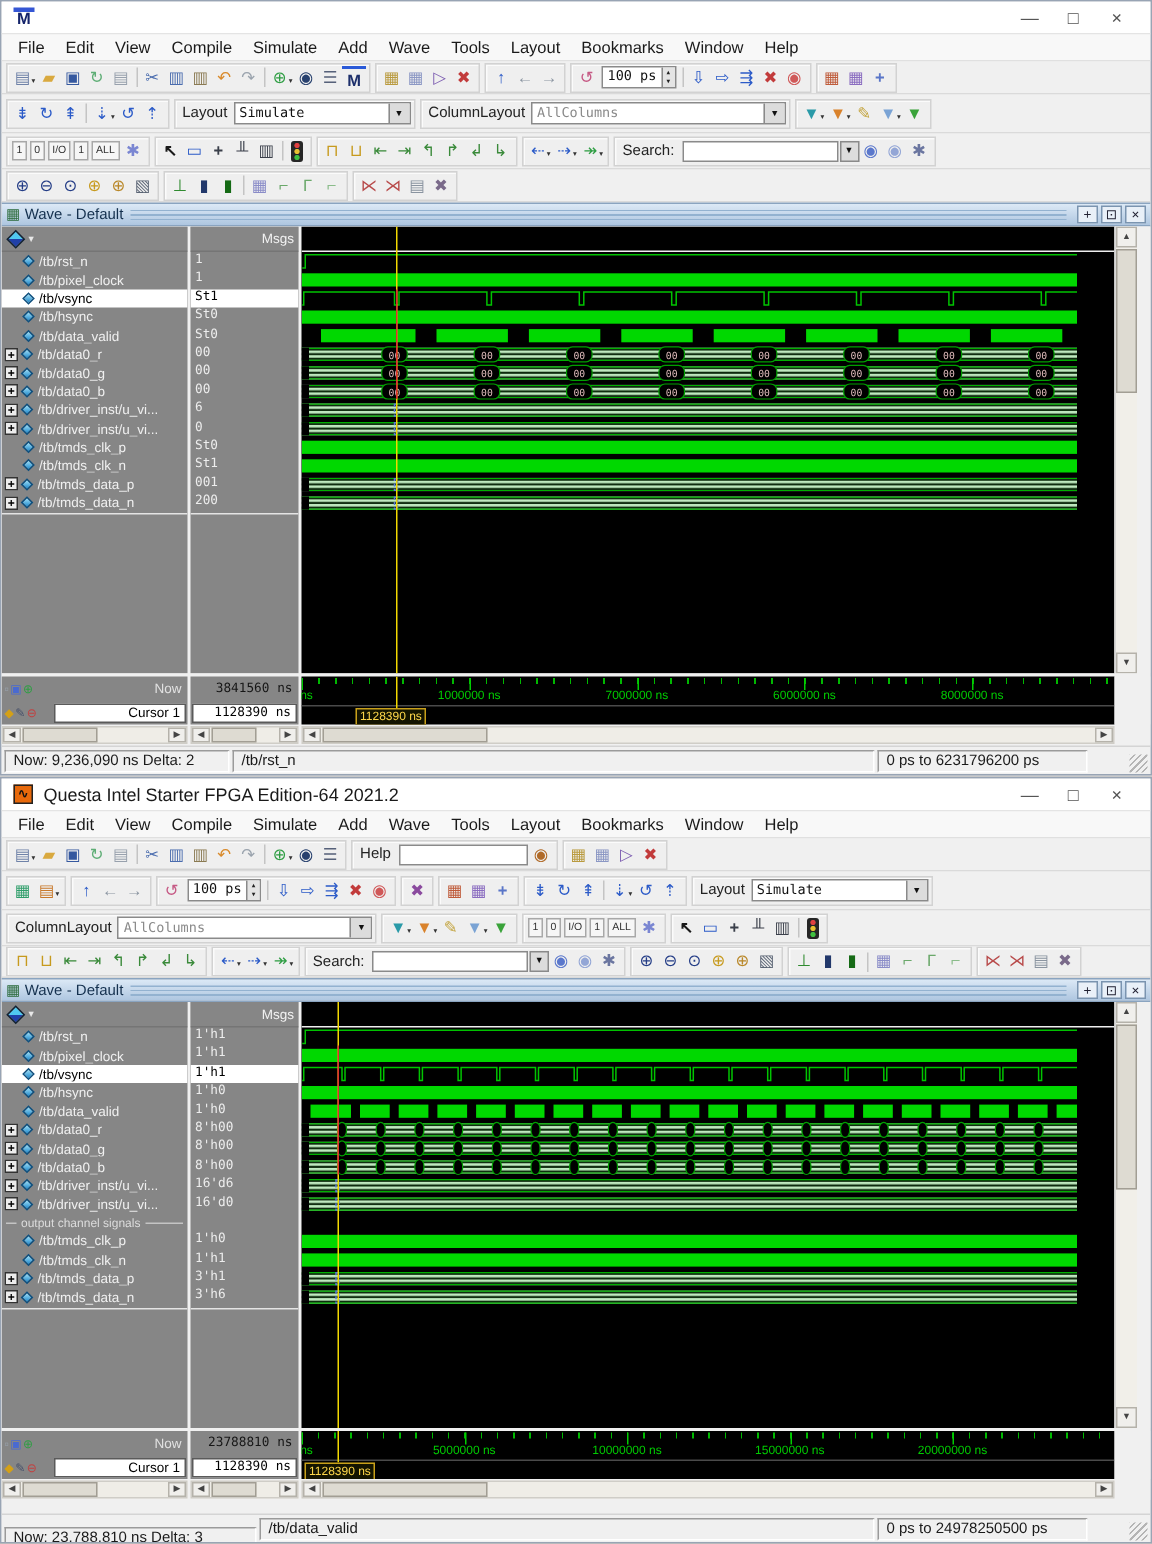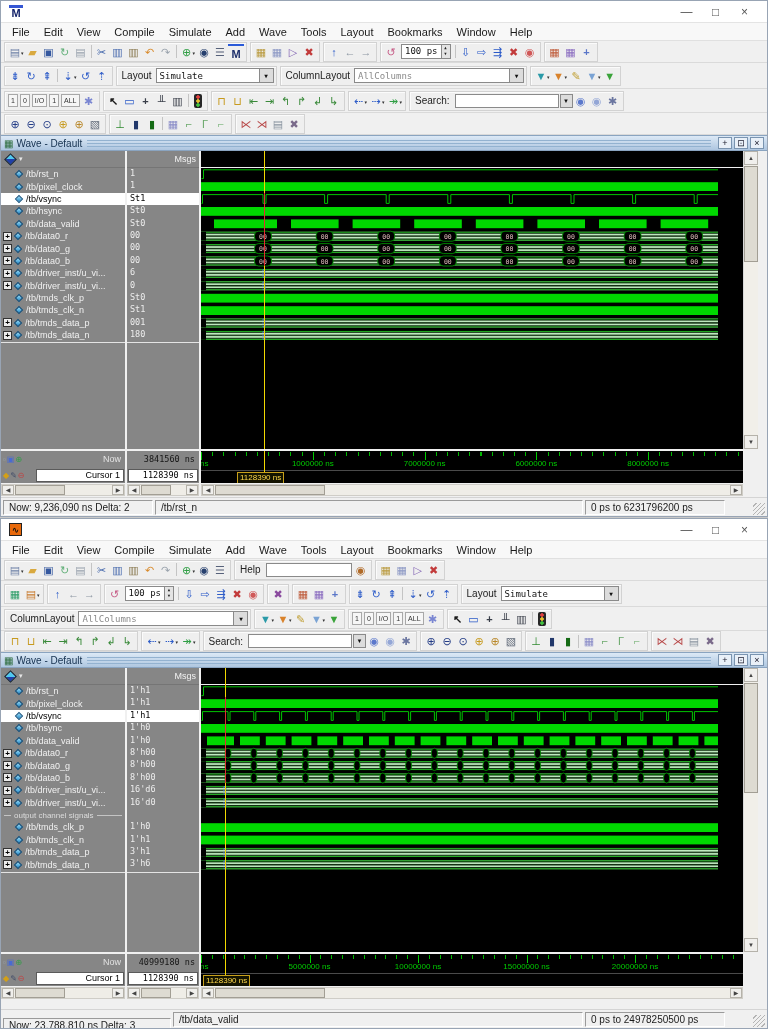--- a/index.html
+++ b/index.html
@@ -418,7 +418,7 @@
             <div class="vrow">St0</div>
             <div class="vrow">St1</div>
             <div class="vrow">001</div>
-            <div class="vrow">180</div>
+            <div class="vrow">200</div>
             <div class="endline"></div>
           </div>
         <div class="col wavecol">

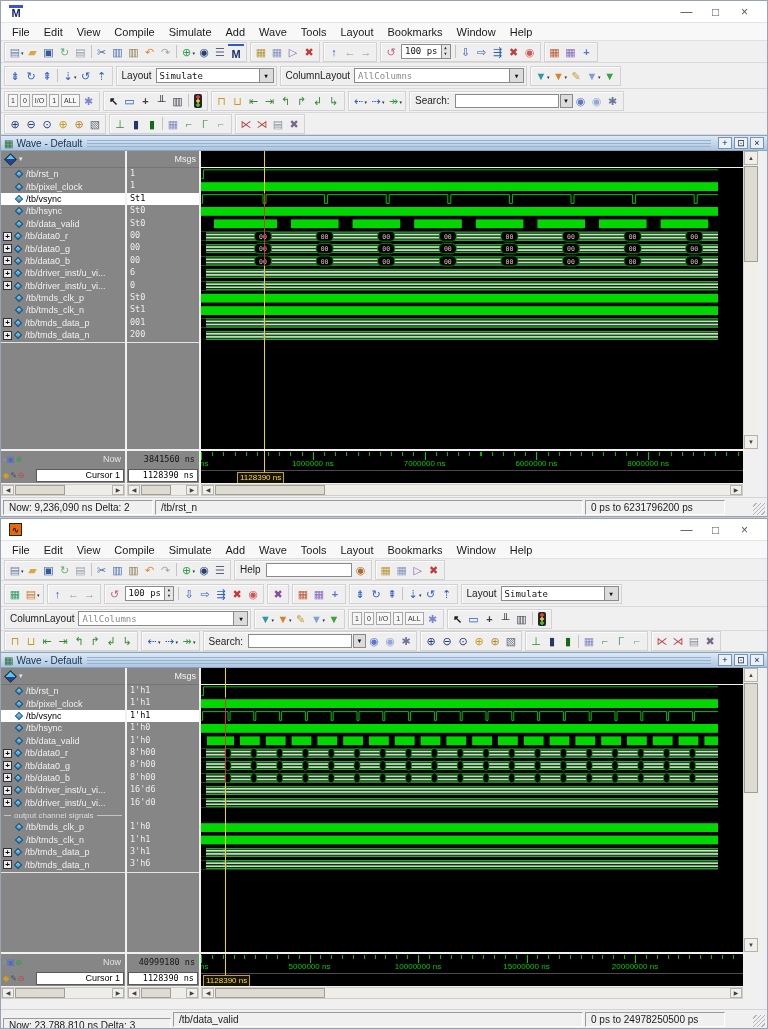--- a/index.html
+++ b/index.html
@@ -609,6 +609,7 @@
   <div class="win" id="win1">
     <div class="titlebar">
       <span class="appicon-q">∿</span>
+      <span class="wtitle">Questa Intel Starter FPGA Edition-64 2021.2</span>
       <span class="wctrls">
           <span class="wc">—</span>
           <span class="wc">□</span>

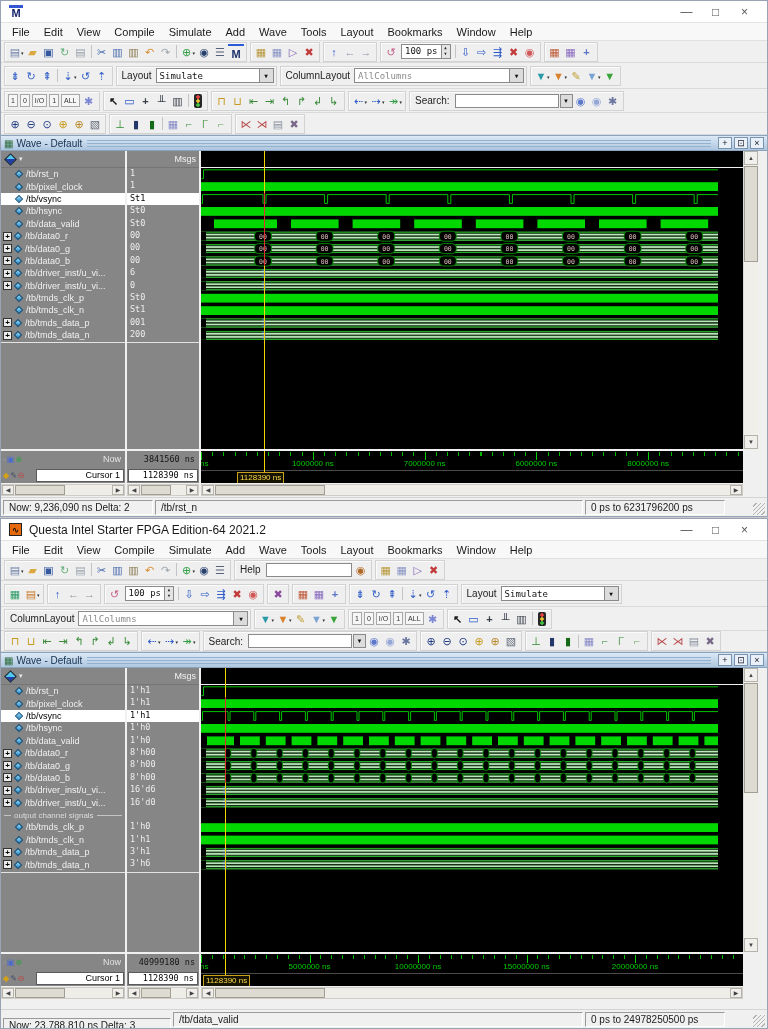--- a/index.html
+++ b/index.html
@@ -1096,7 +1096,7 @@
         </div>
         <div class="nb-values">
           <div class="nbrow">
-              <span class="nbval">40999180 ns</span>
+              <span class="nbval">23788810 ns</span>
             </div>
           <div class="nbrow">
               <span class="nbcell">1128390 ns</span>

